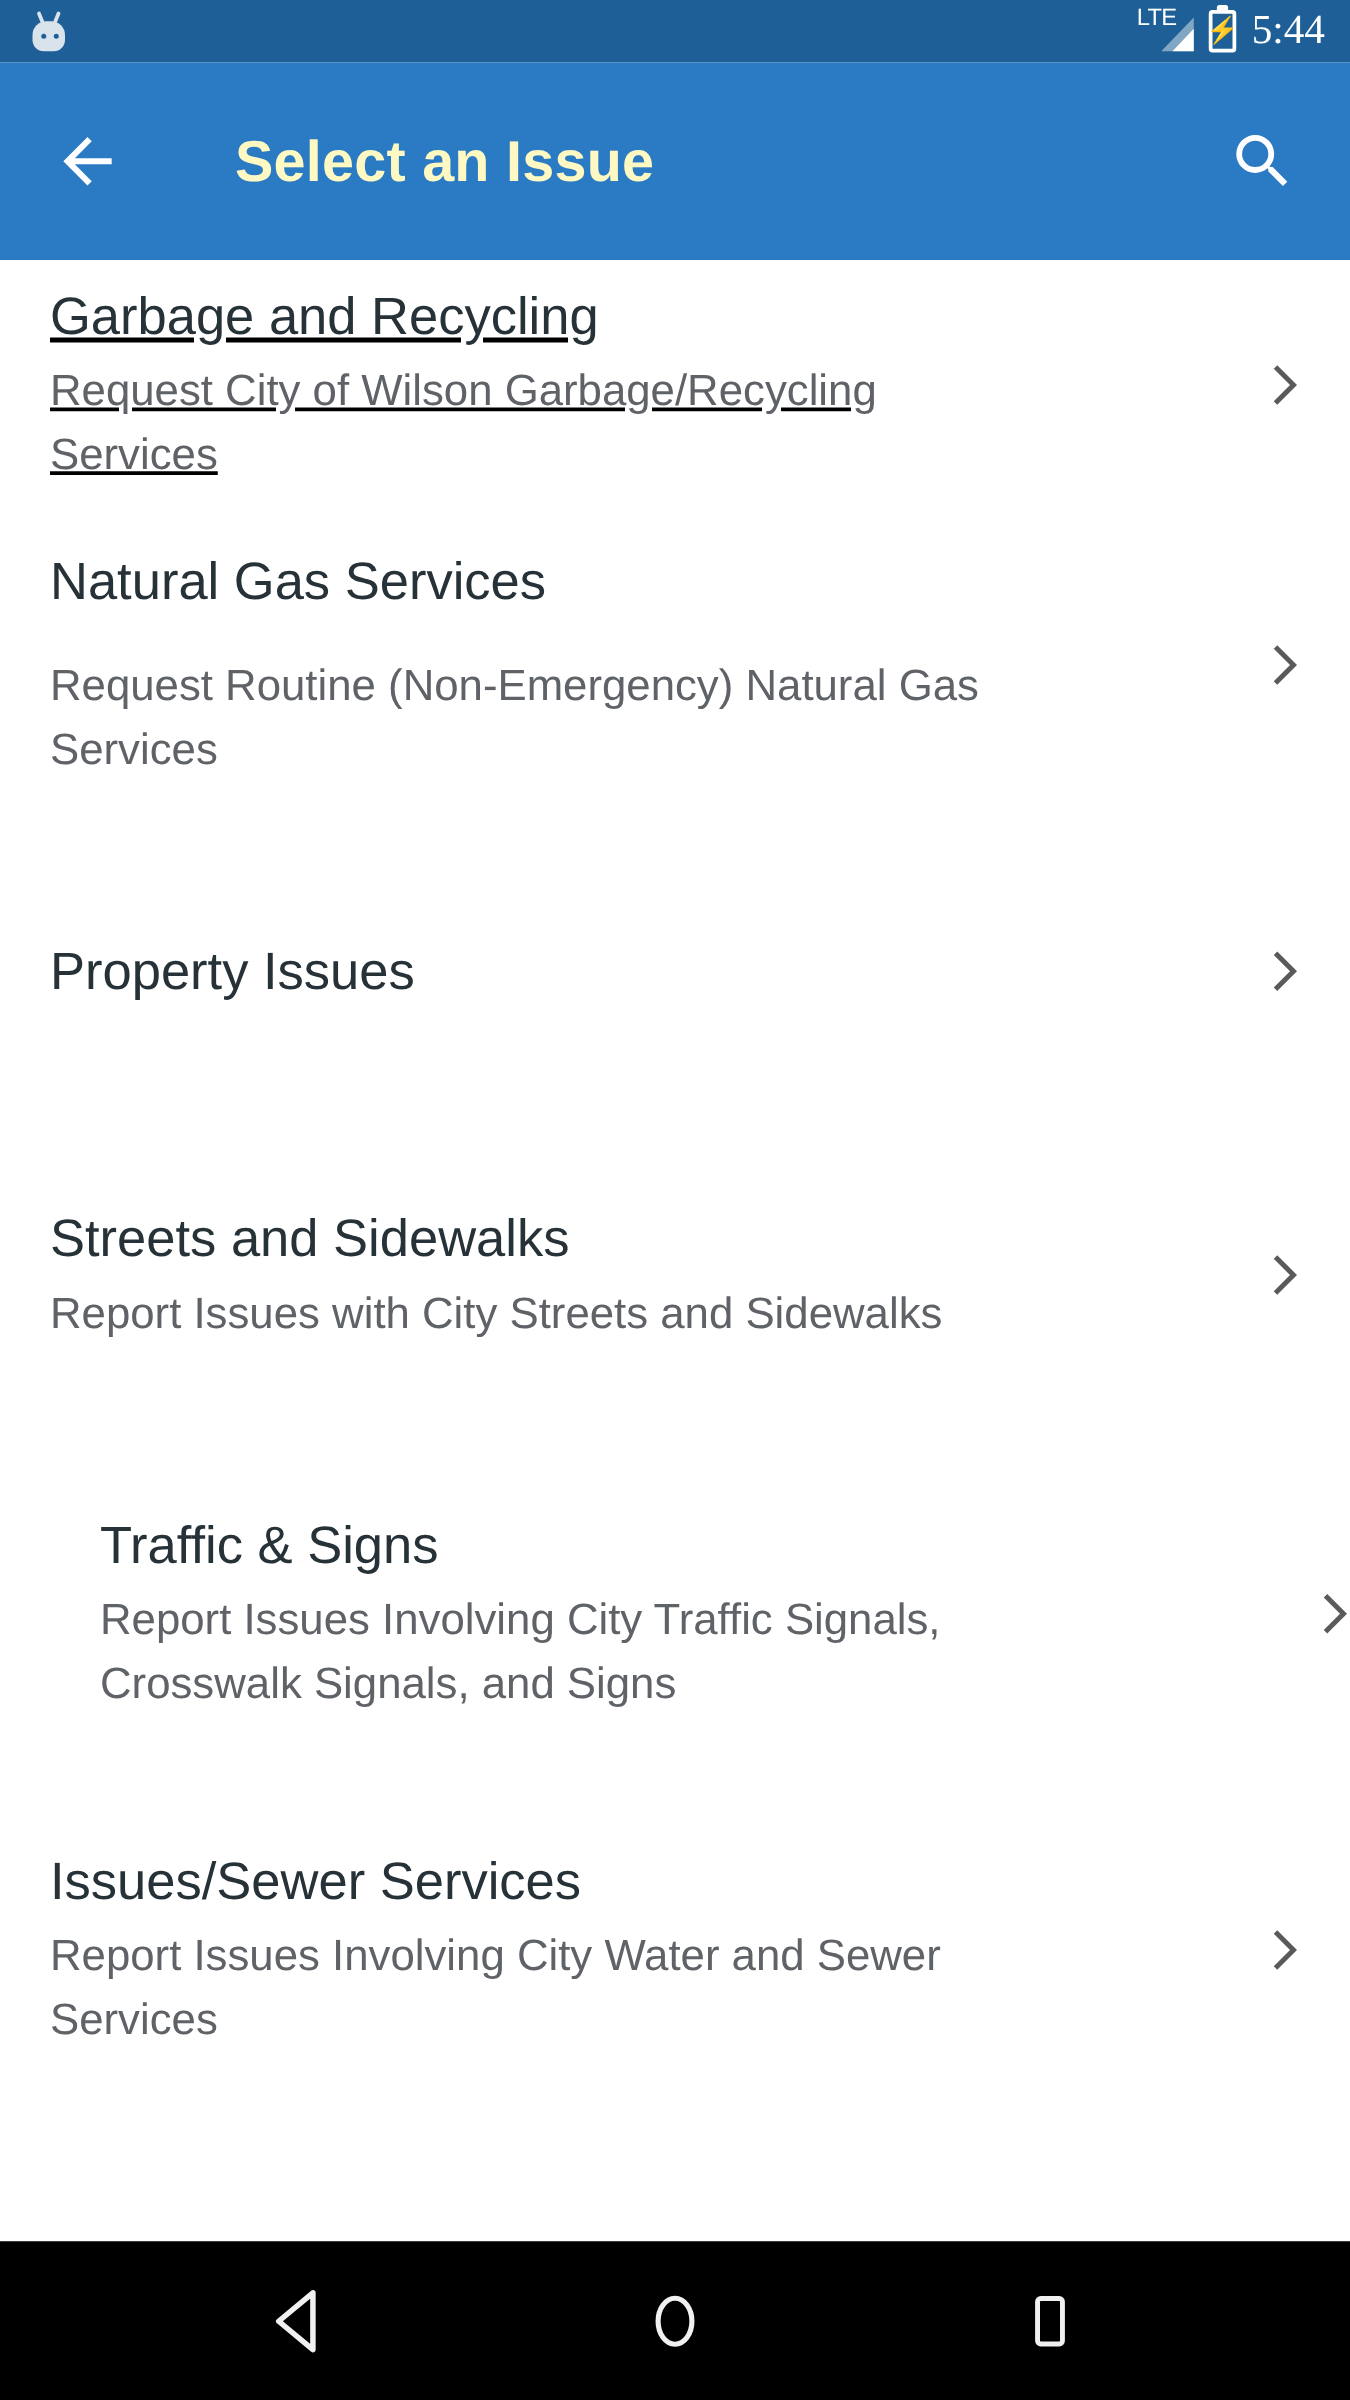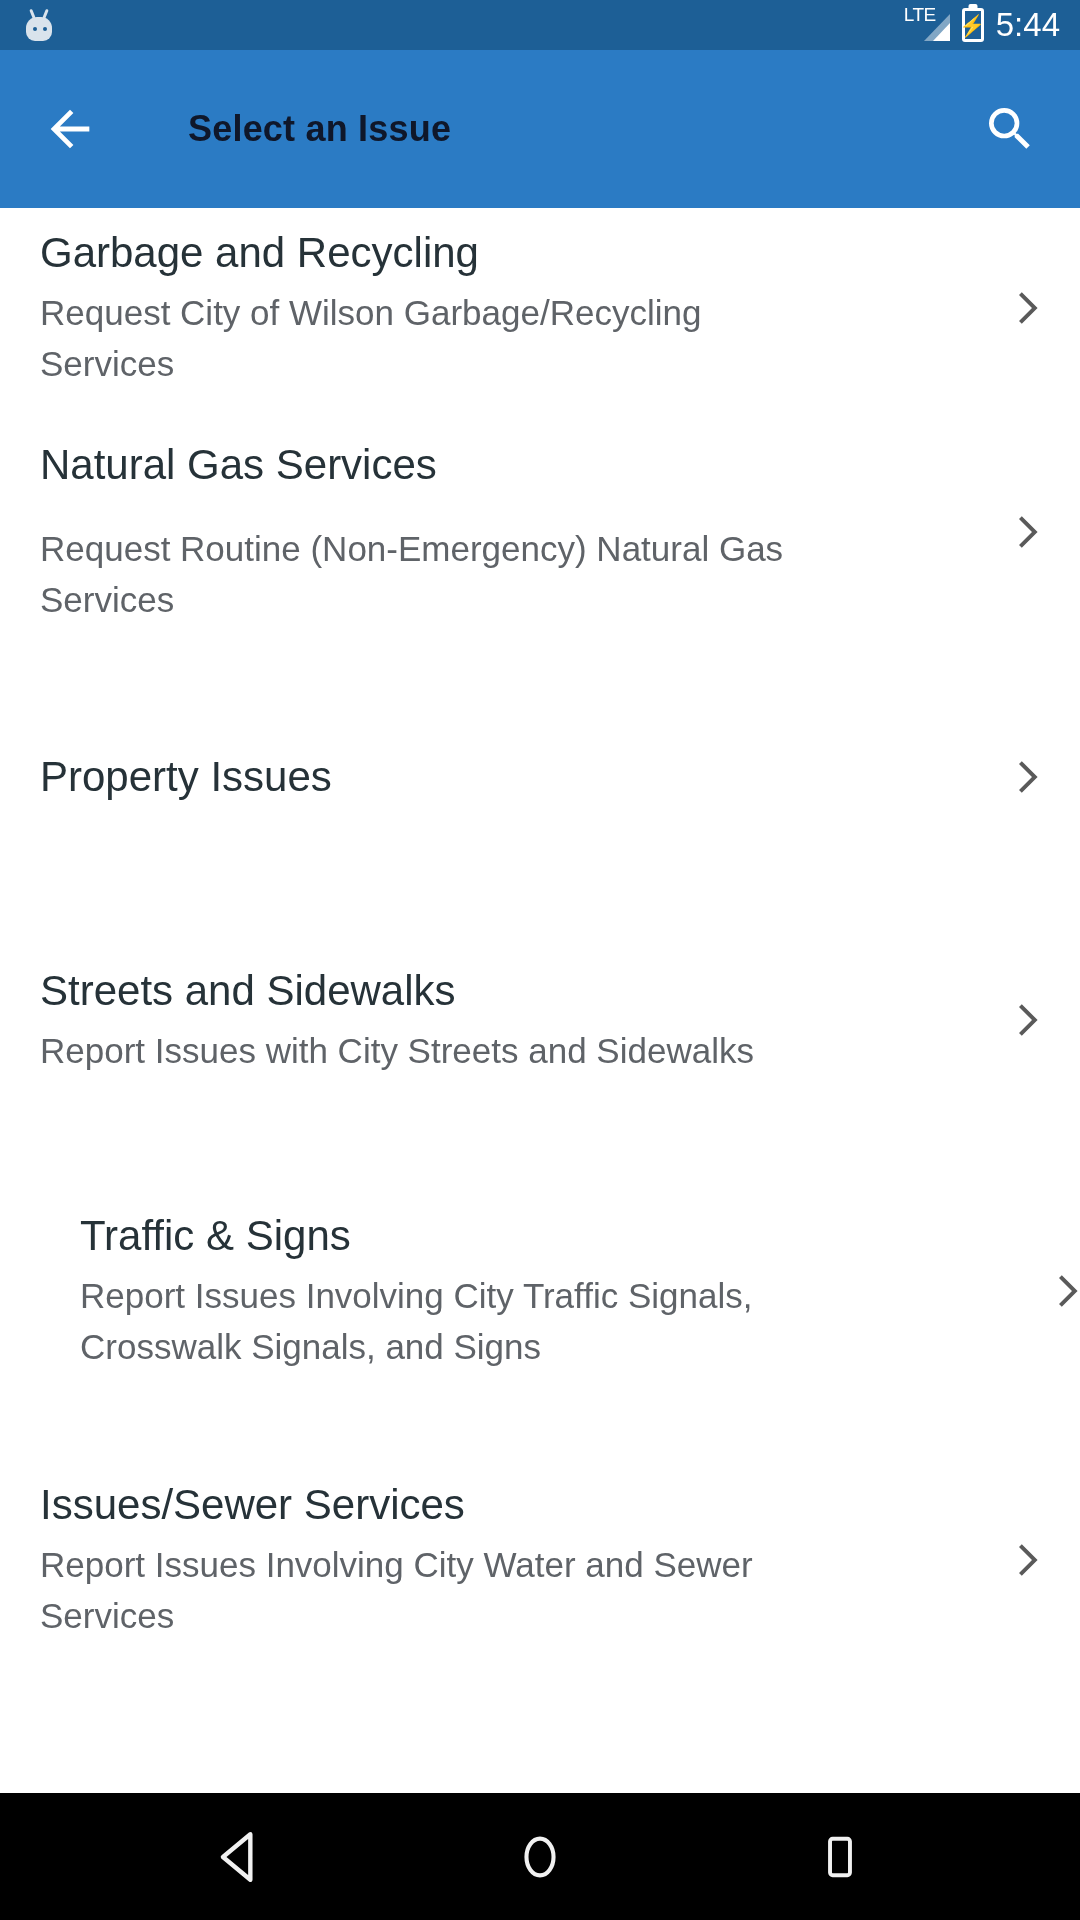--- a/index.html
+++ b/index.html
@@ -68,7 +68,7 @@
   }
   #clock{
     font-size:33px; color:#ffffff; font-weight:400; letter-spacing:0px;
-    line-height:33px; padding-bottom:2px;
+    line-height:33px; padding-bottom:2px;font-family:Liberation Serif, serif;
   }
 
   

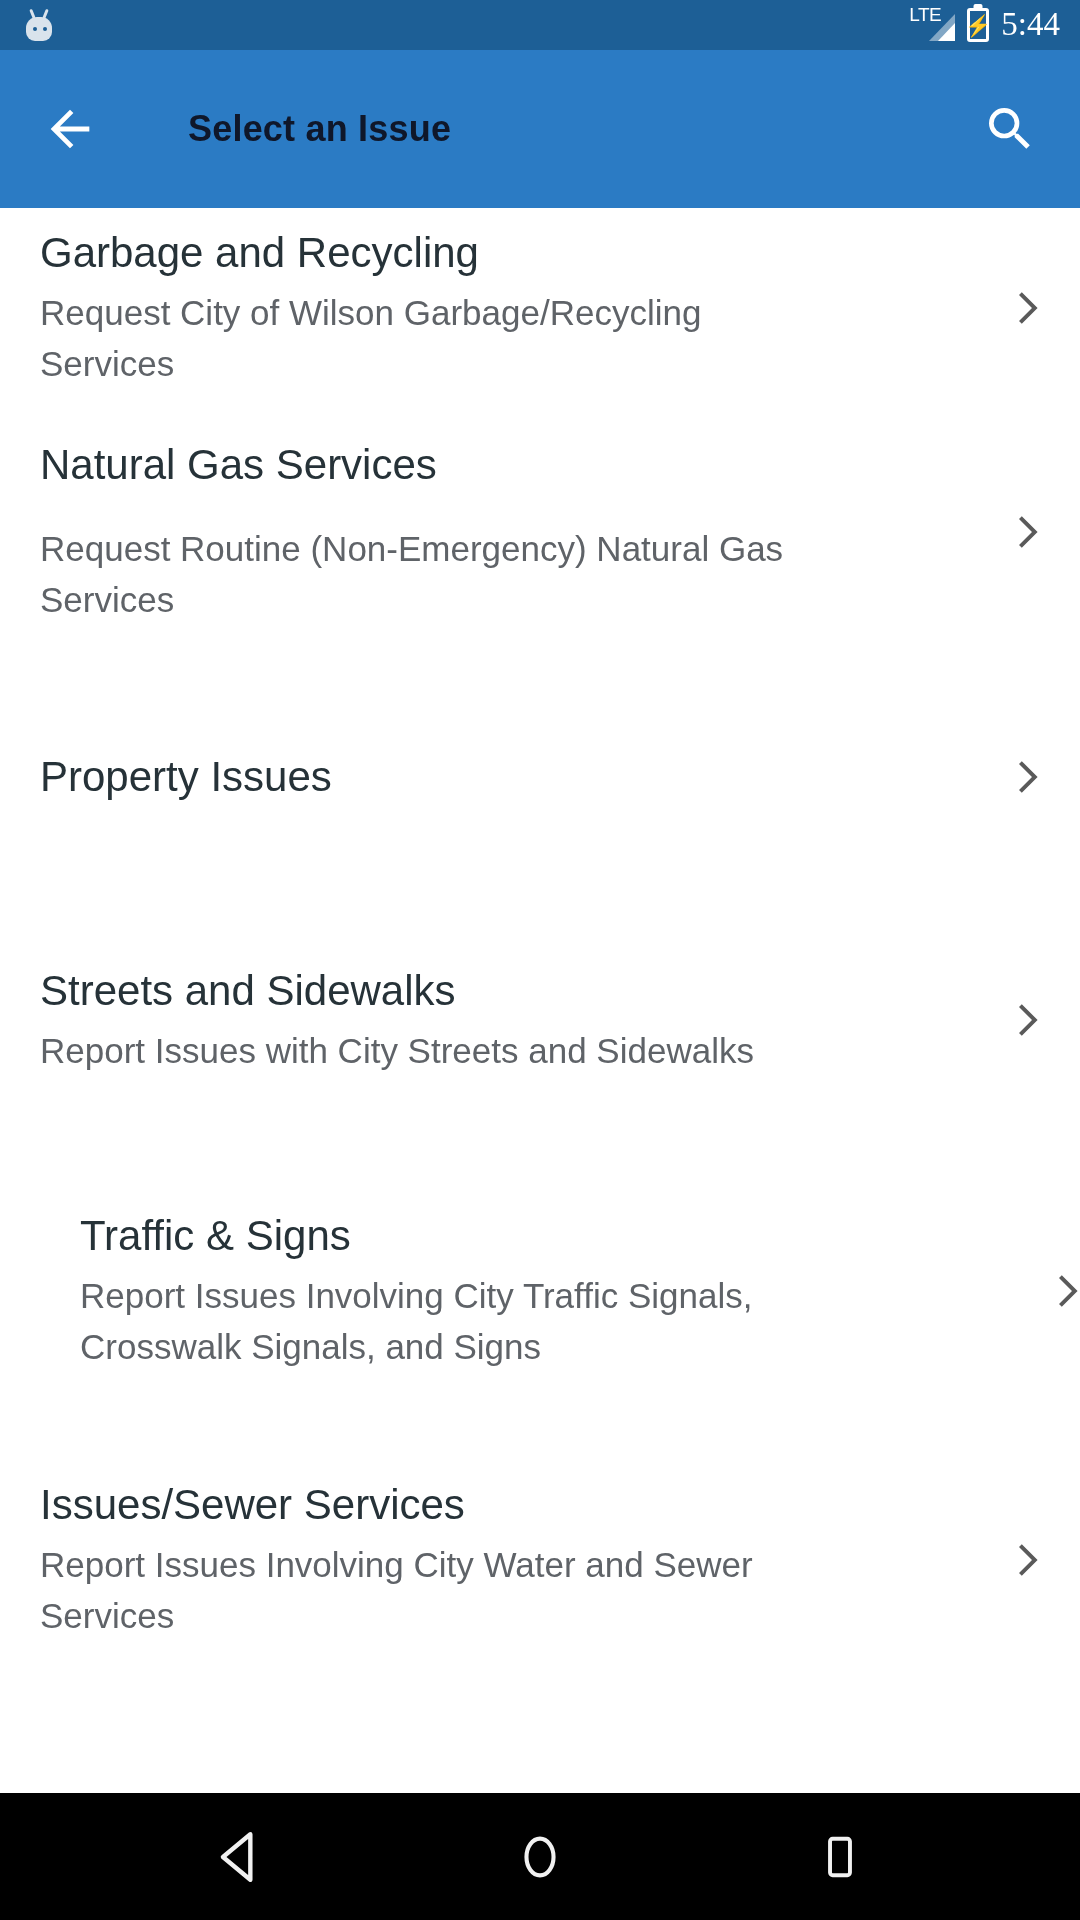--- a/index.html
+++ b/index.html
@@ -91,7 +91,7 @@
   }
   #app-title{
     position:absolute; left:188px; top:50%; transform:translateY(-50%);
-    font-size:36px; font-weight:700; color:#0f172a; letter-spacing:0.2px;
+    font-size:46px; font-weight:700; color:#fef9c3; letter-spacing:0.2px;
     white-space:nowrap;
   }
 

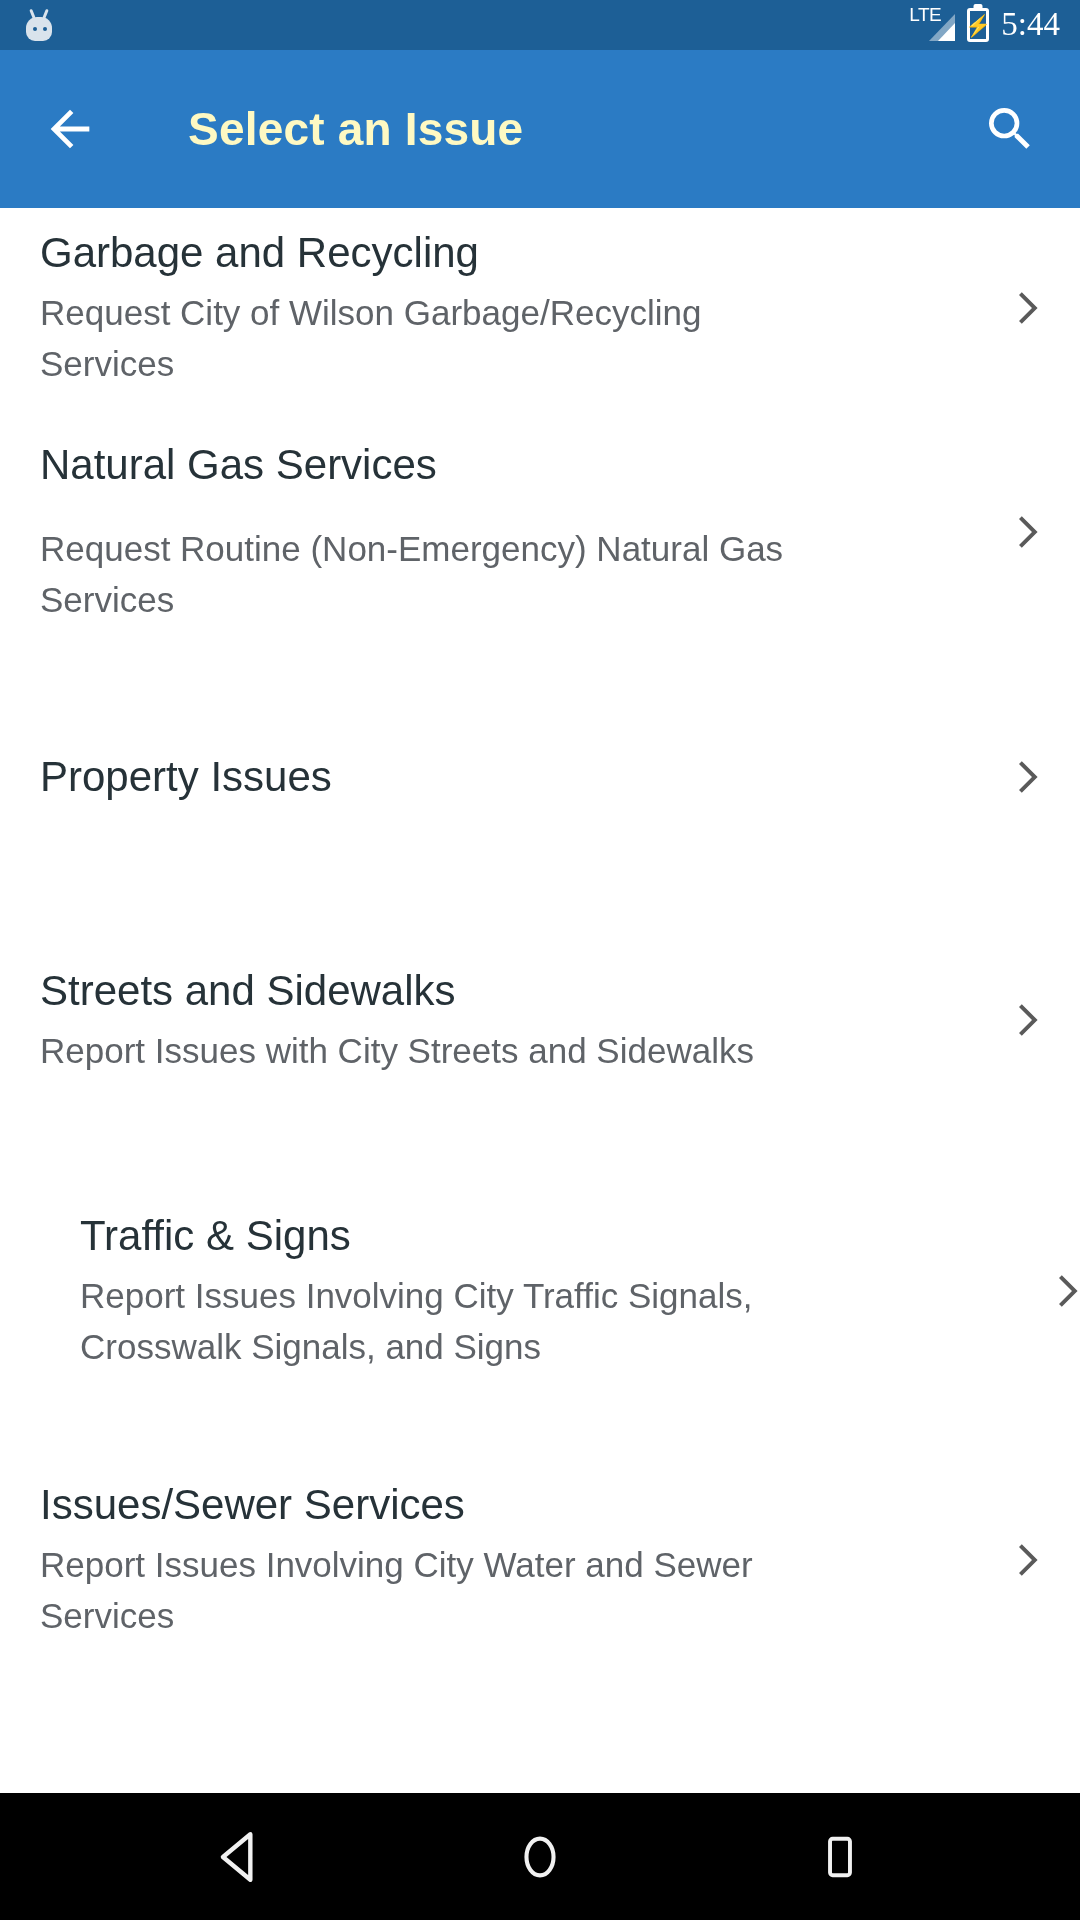--- a/index.html
+++ b/index.html
@@ -181,7 +181,7 @@
 
   <div id="issue-list">
 
-    <div class="issue-row" style="height:200px;">
+    <div class="issue-row" style="height:200px;text-decoration:underline;">
       <div class="issue-title">Garbage and Recycling</div>
       <div class="issue-subtitle">Request City of Wilson Garbage/Recycling Services</div>
       <span class="chevron">

